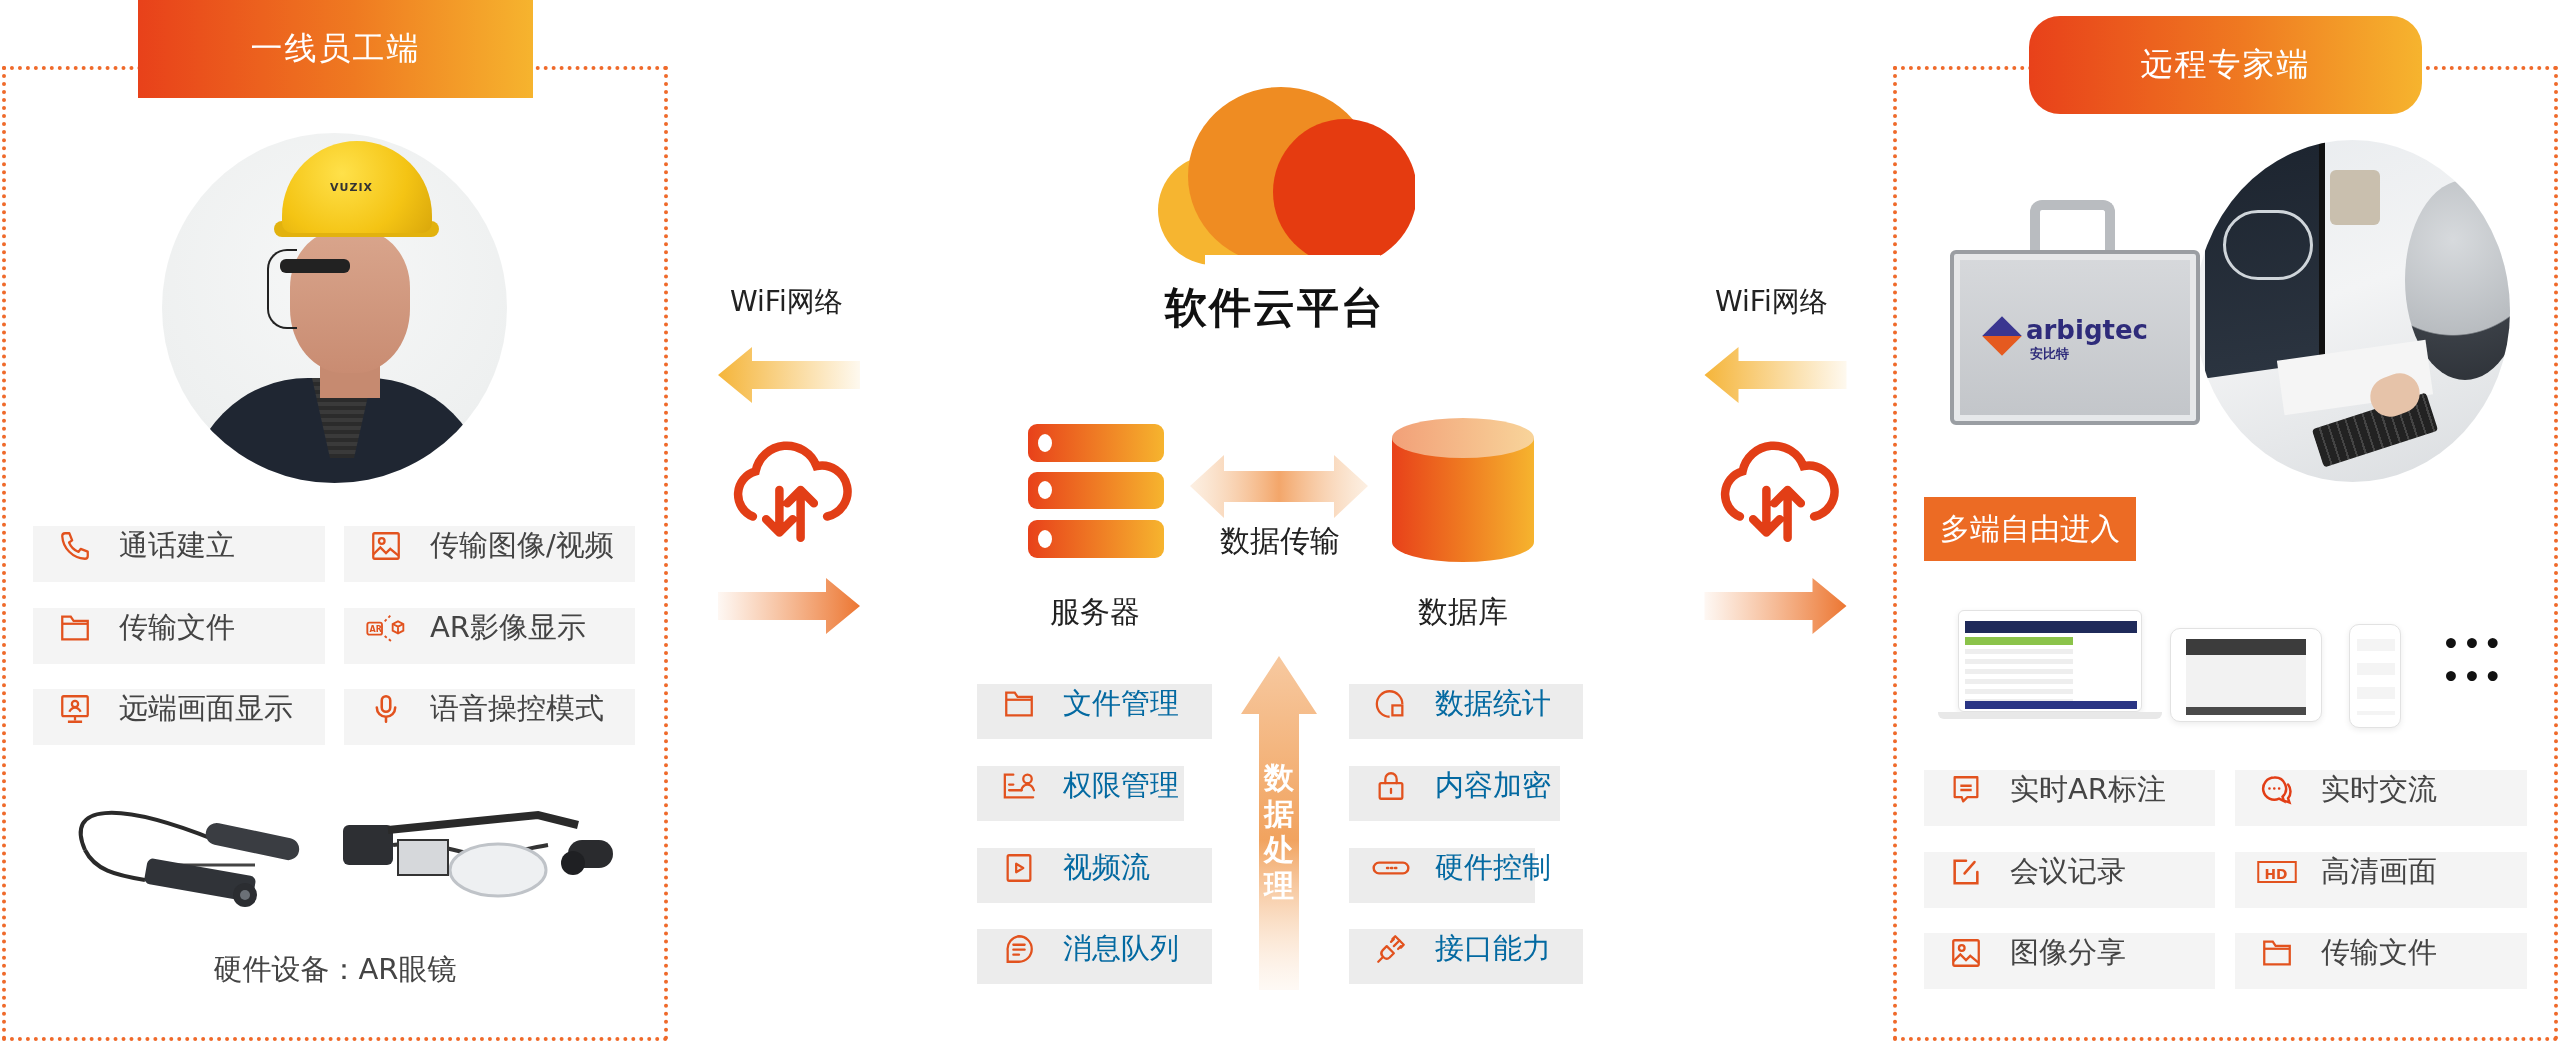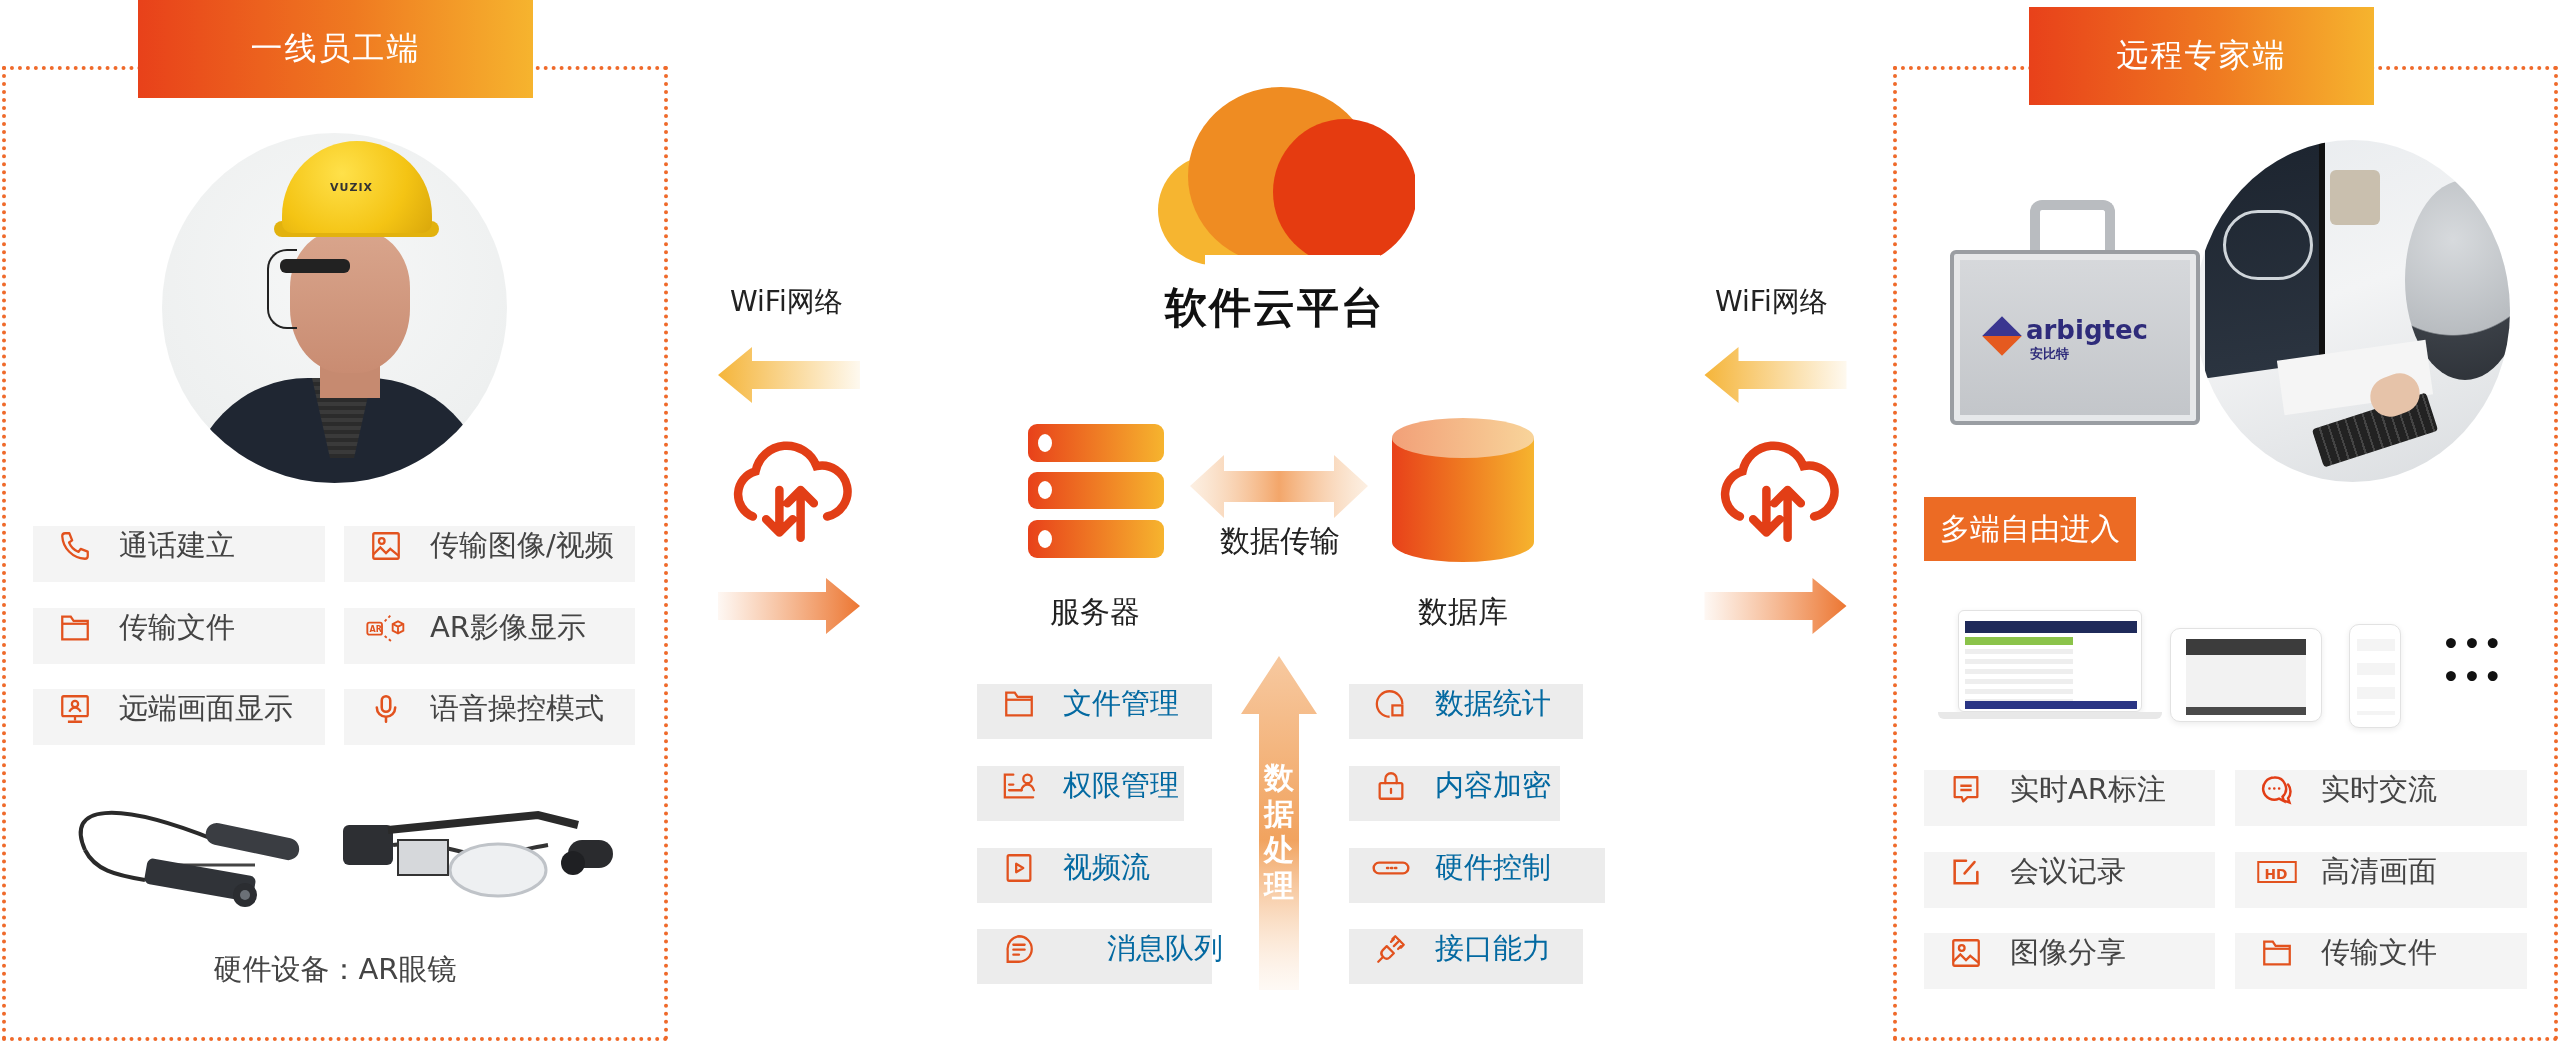--- a/index.html
+++ b/index.html
@@ -19,7 +19,7 @@
     letter-spacing: 2px;
   }
   .title-left { left: 138px; top: 0; width: 395px; }
-  .title-right { left: 2029px; top: 7px; width: 345px; }
+  .title-right { left: 2029px; top: 16px; width: 393px; border-radius: 31px; }
 
   
   .photo-circle {

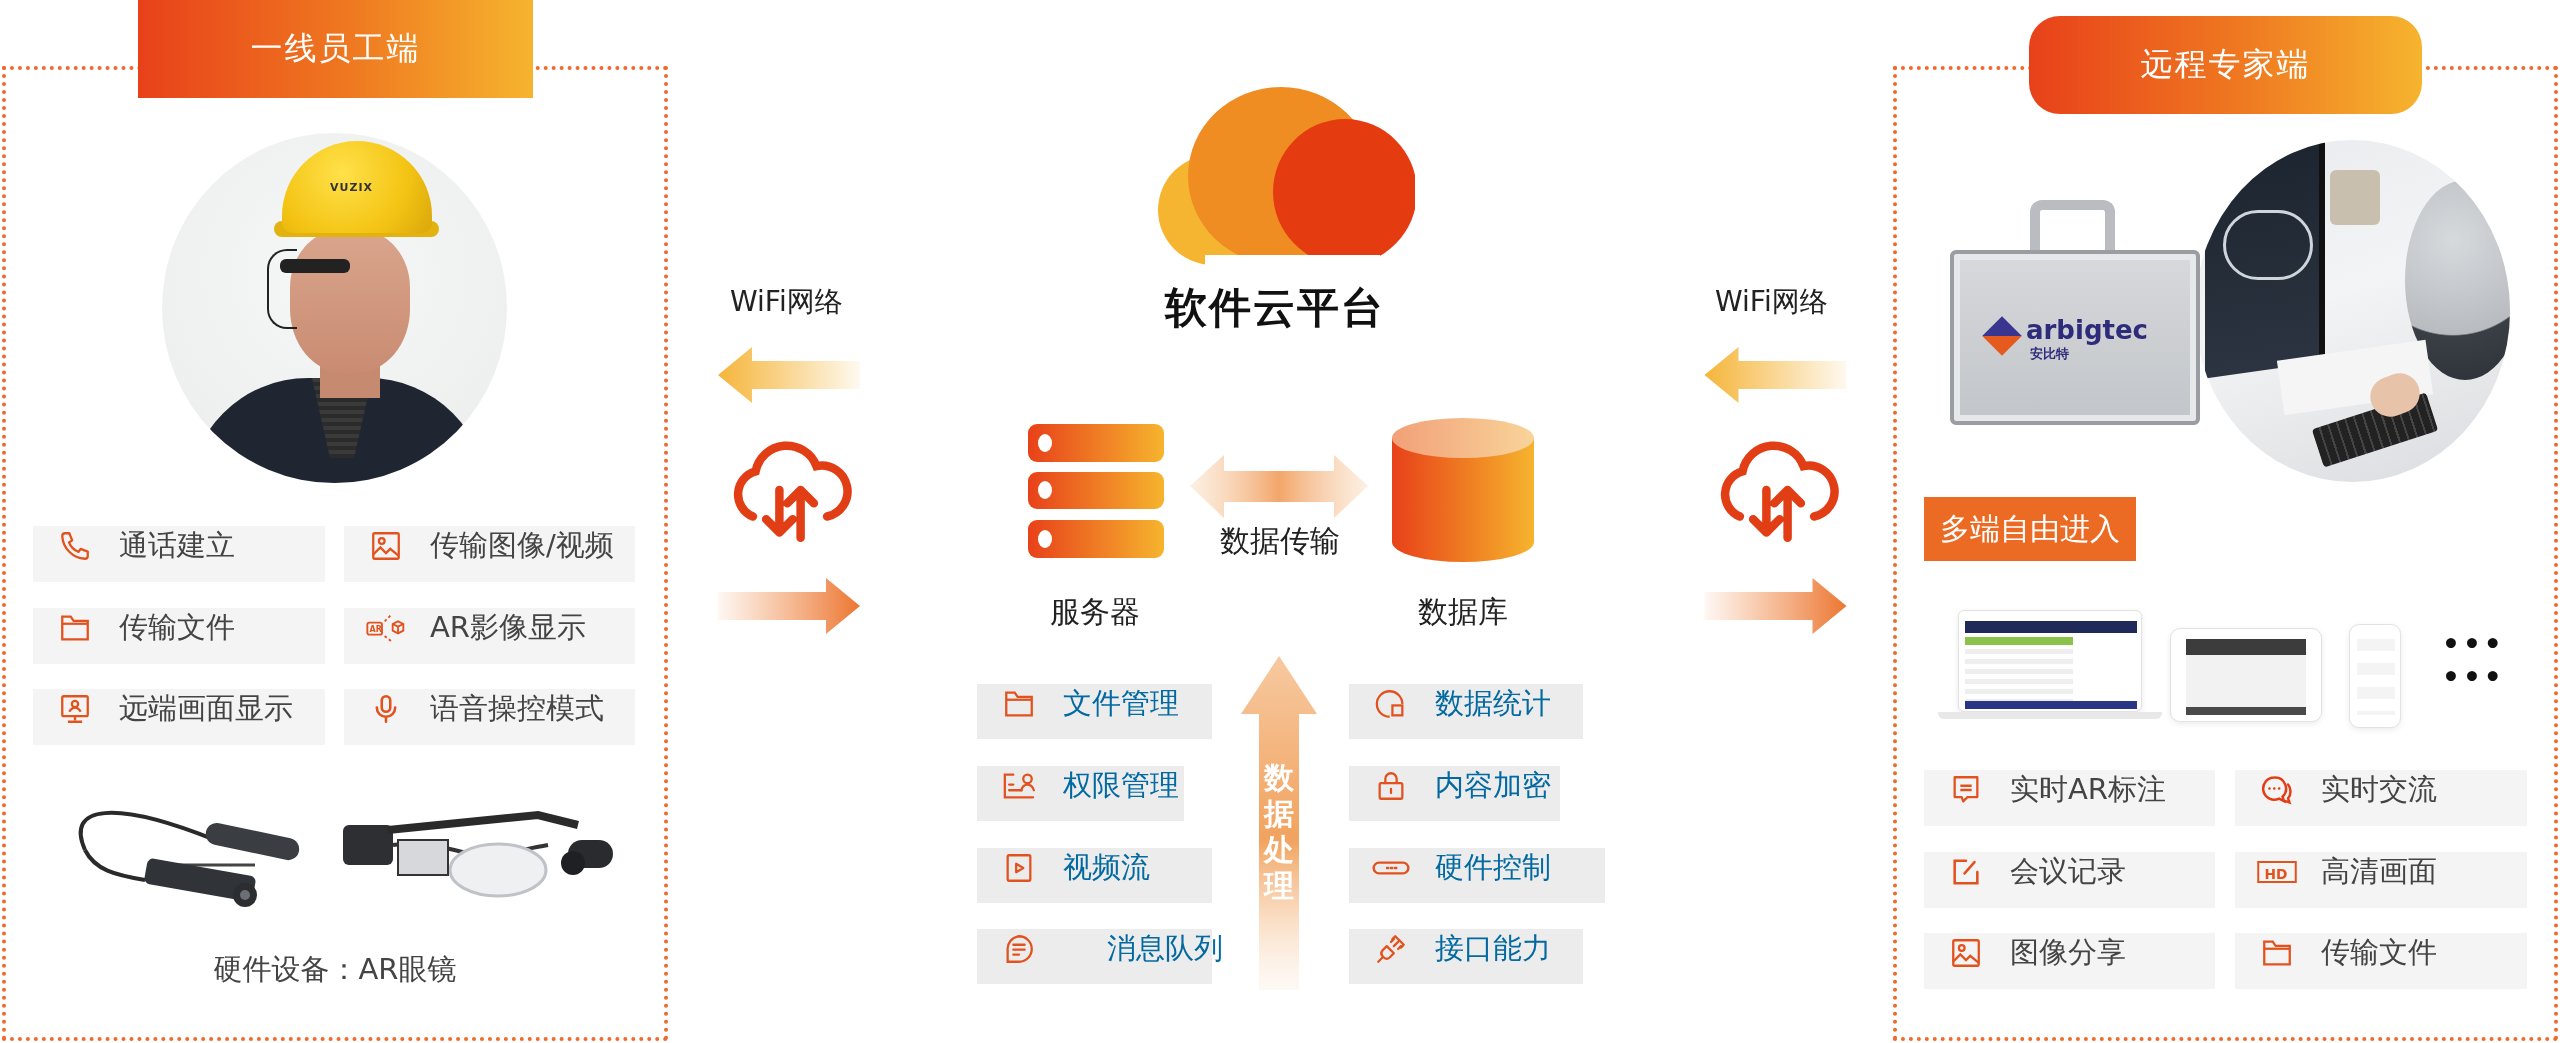--- a/index.html
+++ b/index.html
@@ -316,7 +316,7 @@
     </span>
   <span class="lbl">内容加密</span>
 </div>
-<div class="pill dark" style="left:1349px;top:848px;width:256px;">
+<div class="pill dark" style="left:1349px;top:848px;width:186px;">
   <span class="ico">
       <svg width="42" height="34" viewBox="0 0 30 24" fill="none" stroke="#e2521e" stroke-width="1.8">
         <rect x="2" y="8" width="26" height="8" rx="4"></rect>

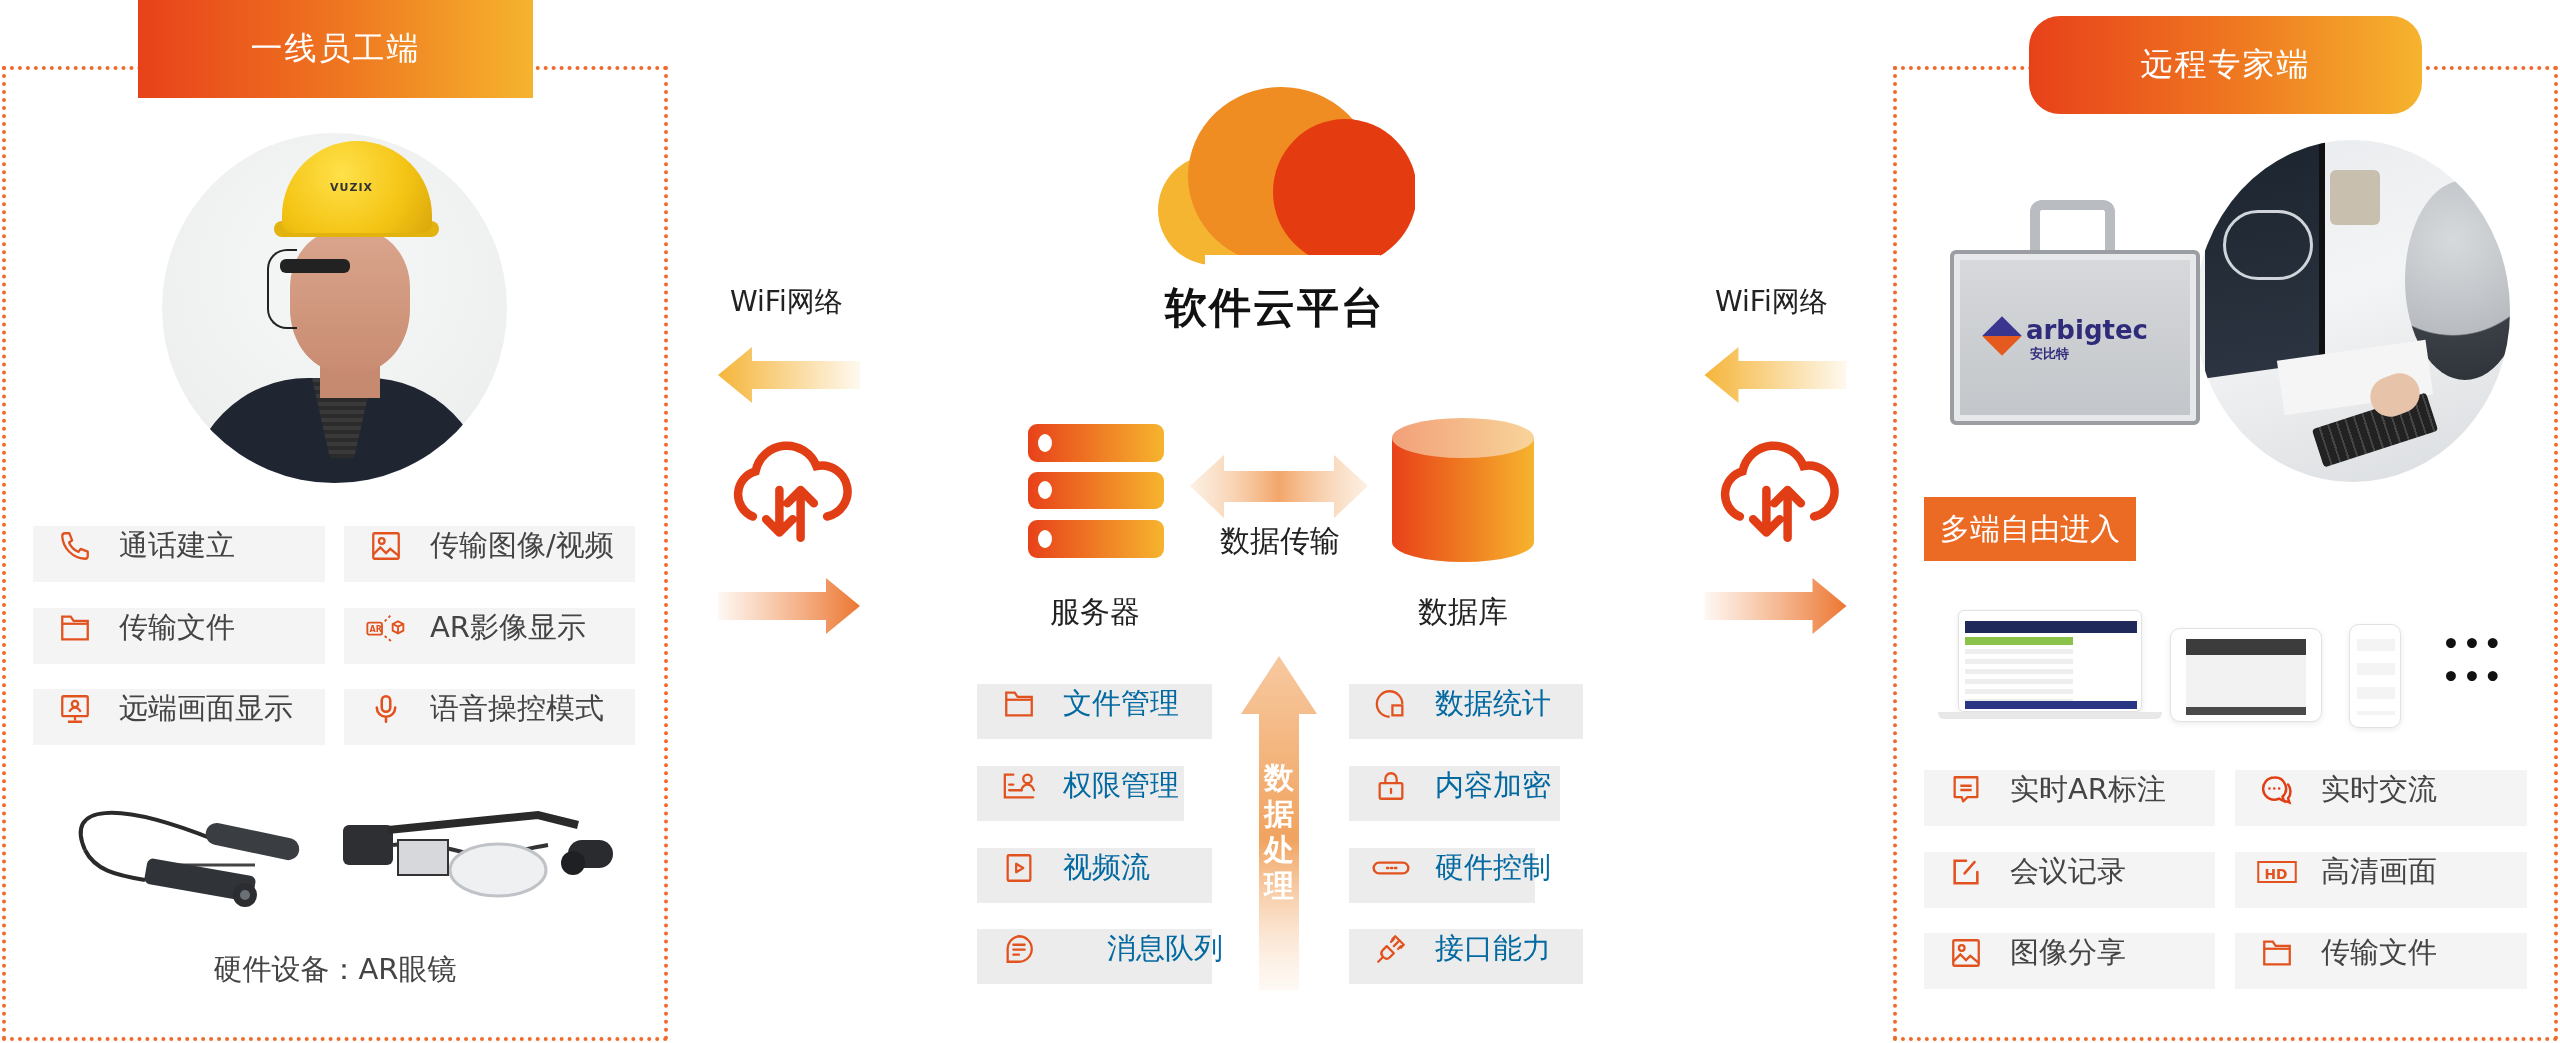--- a/index.html
+++ b/index.html
@@ -288,7 +288,7 @@
     </span>
   <span class="lbl">视频流</span>
 </div>
-<div class="pill dark" style="left:977px;top:929px;width:235px;gap:44px;">
+<div class="pill dark" style="left:977px;top:929px;width:235px;">
   <span class="ico">
       <svg width="34" height="34" viewBox="0 0 24 24" fill="none" stroke="#e2521e" stroke-width="1.6" stroke-linecap="round">
         <path d="M12 3a9 9 0 1 1 0 18H4v-8a9 9 0 0 1 8-10z"></path>

